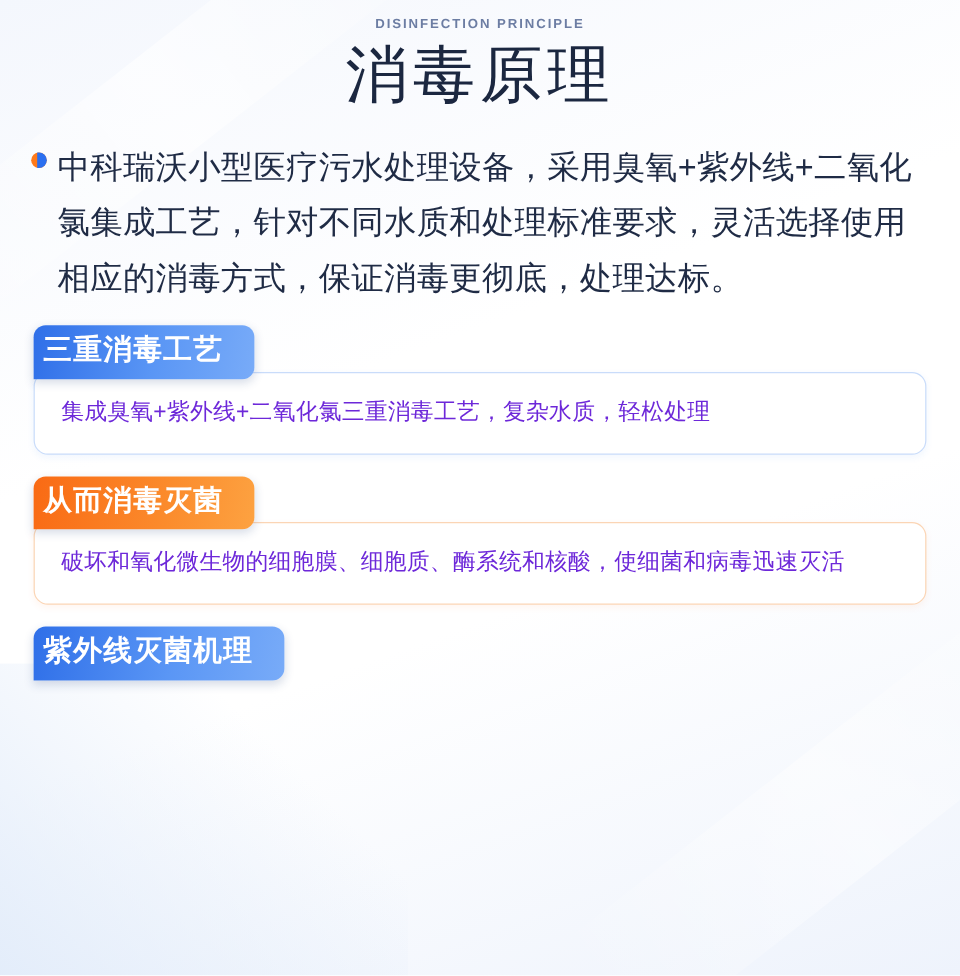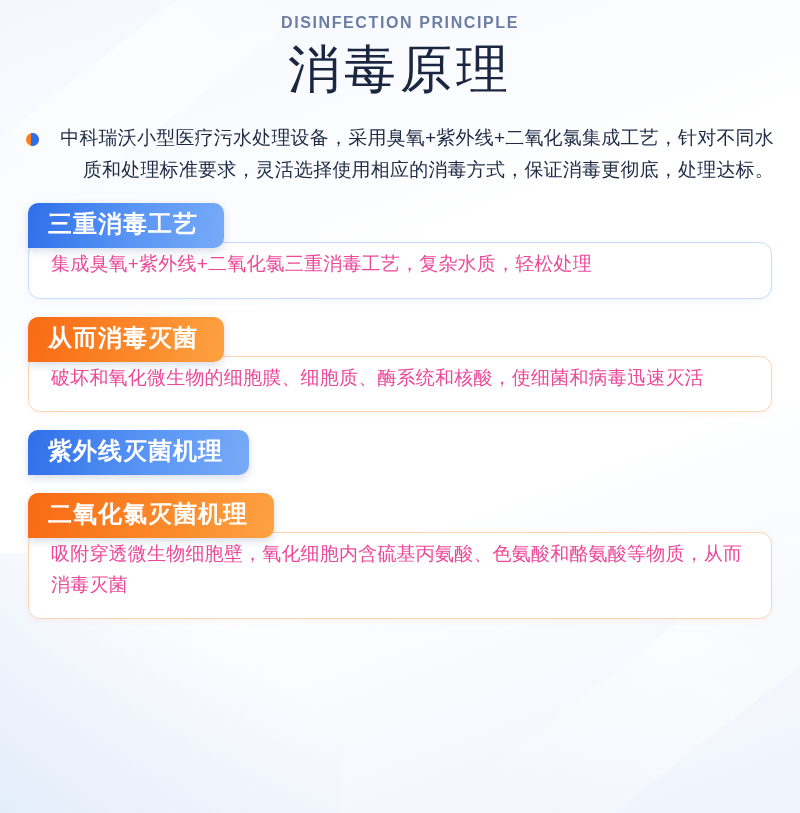--- a/index.html
+++ b/index.html
@@ -47,7 +47,7 @@
     text-align: center;
   }
   .eyebrow {
-    font-size: 16px;
+    font-size: 11px;
     font-weight: bold;
     letter-spacing: 1.6px;
     color: #6c7da3;

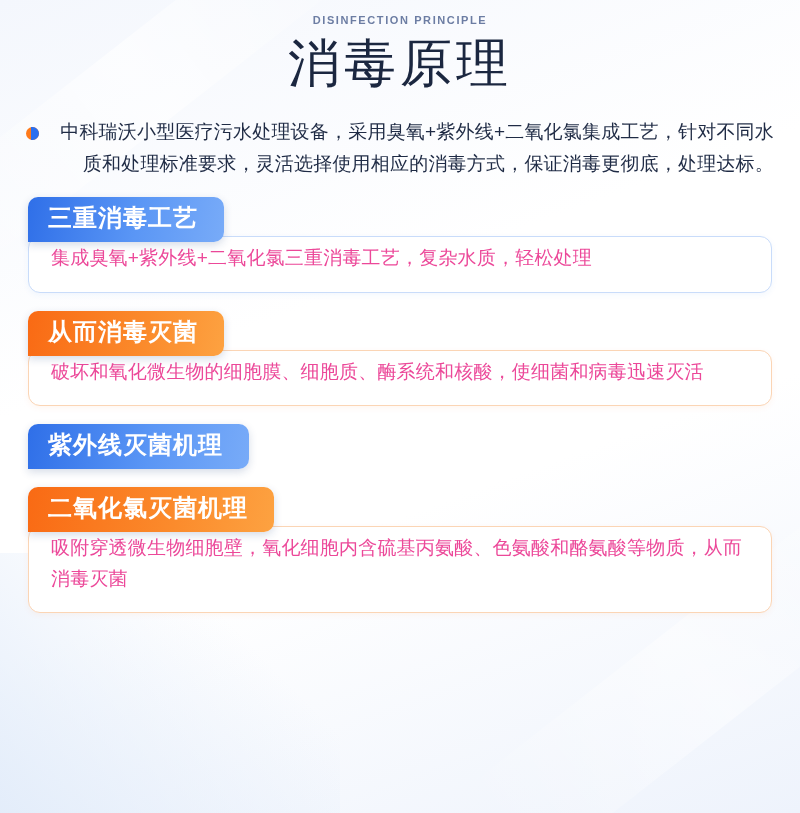--- a/index.html
+++ b/index.html
@@ -65,11 +65,10 @@
     position: relative;
     margin: 22px 26px 0 26px;
     padding-left: 22px;
-    font-size: 19px;
+    font-size: 27px;
     line-height: 1.72;
     color: #1f2b45;
     letter-spacing: .2px;
-    text-align: right;
   }
   .intro .dot {
     position: absolute;

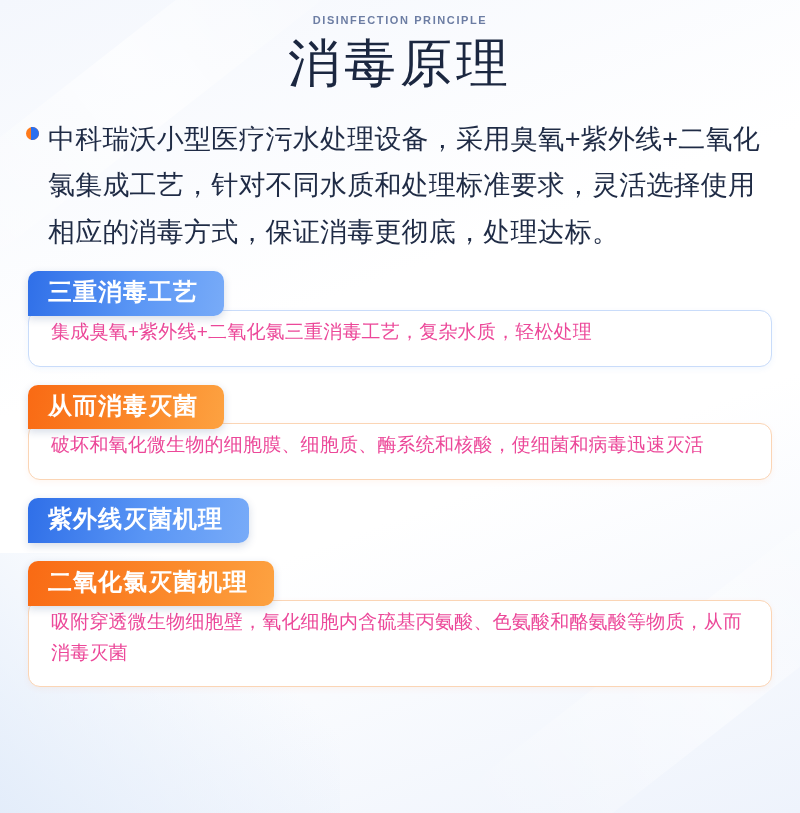--- a/index.html
+++ b/index.html
@@ -98,7 +98,7 @@
   .chip-row { position: relative; z-index: 2; }
   .chip {
     display: inline-block;
-    padding: 7px 26px 9px 20px;
+    padding: 7px 26px 9px 8px;
     border-radius: 10px 10px 10px 0;
     color: #ffffff;
     font-size: 24px;

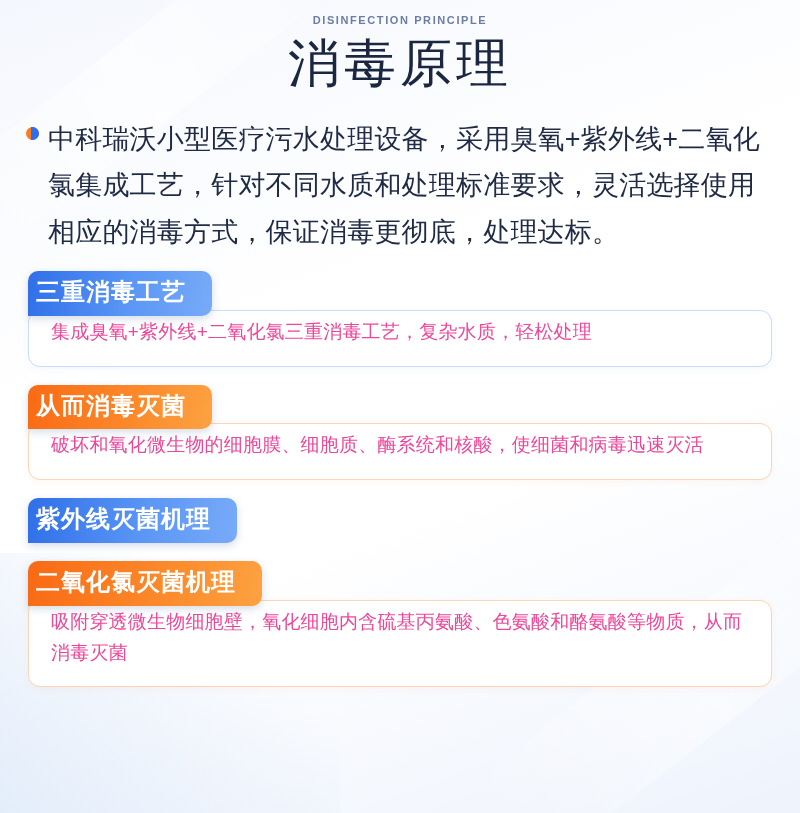--- a/index.html
+++ b/index.html
@@ -117,12 +117,12 @@
   .body-card {
     position: relative;
     margin-top: -6px;
-    padding: 6px 22px 18px 22px;
+    padding: 18px 22px 18px 22px;
     border-radius: 12px;
     background: #ffffff;
     font-size: 19px;
     line-height: 1.62;
-    color: #ec4899;
+    color: #6d28d9;
     letter-spacing: .2px;
   }
   .body-card.blue {

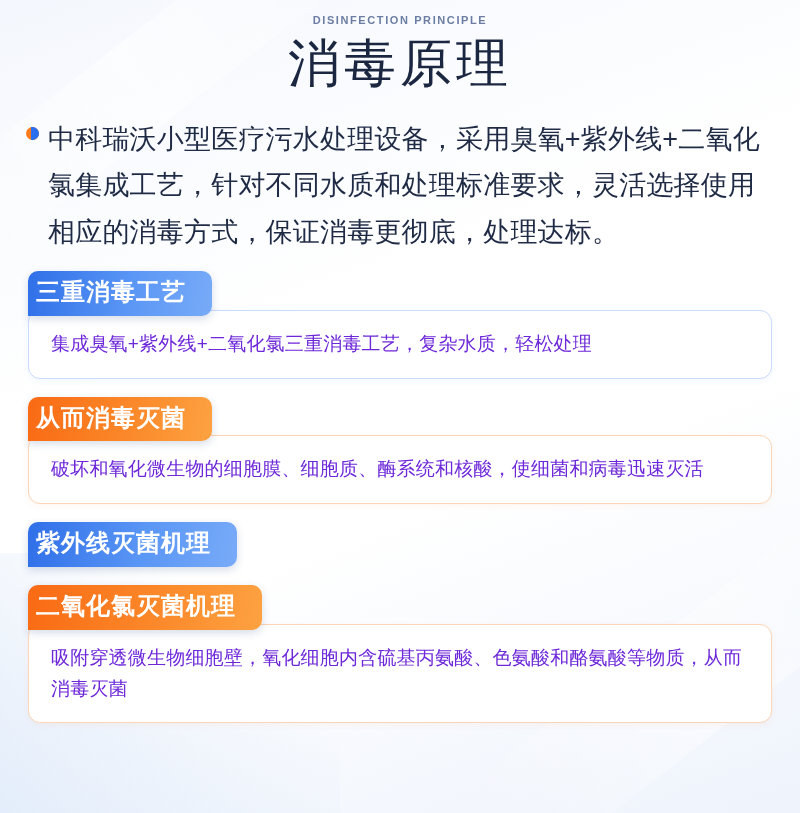--- a/index.html
+++ b/index.html
@@ -175,12 +175,6 @@
       </div>
     </div>
 
-    <div class="section">
-      <div class="chip-row">
-        <span class="chip orange">二氧化氯灭菌机理</span>
-      </div>
-      <div class="body-card orange">吸附穿透微生物细胞壁，氧化细胞内含硫基丙氨酸、色氨酸和酪氨酸等物质，从而消毒灭菌</div>
-    </div>
 
   </div>
 </div>

